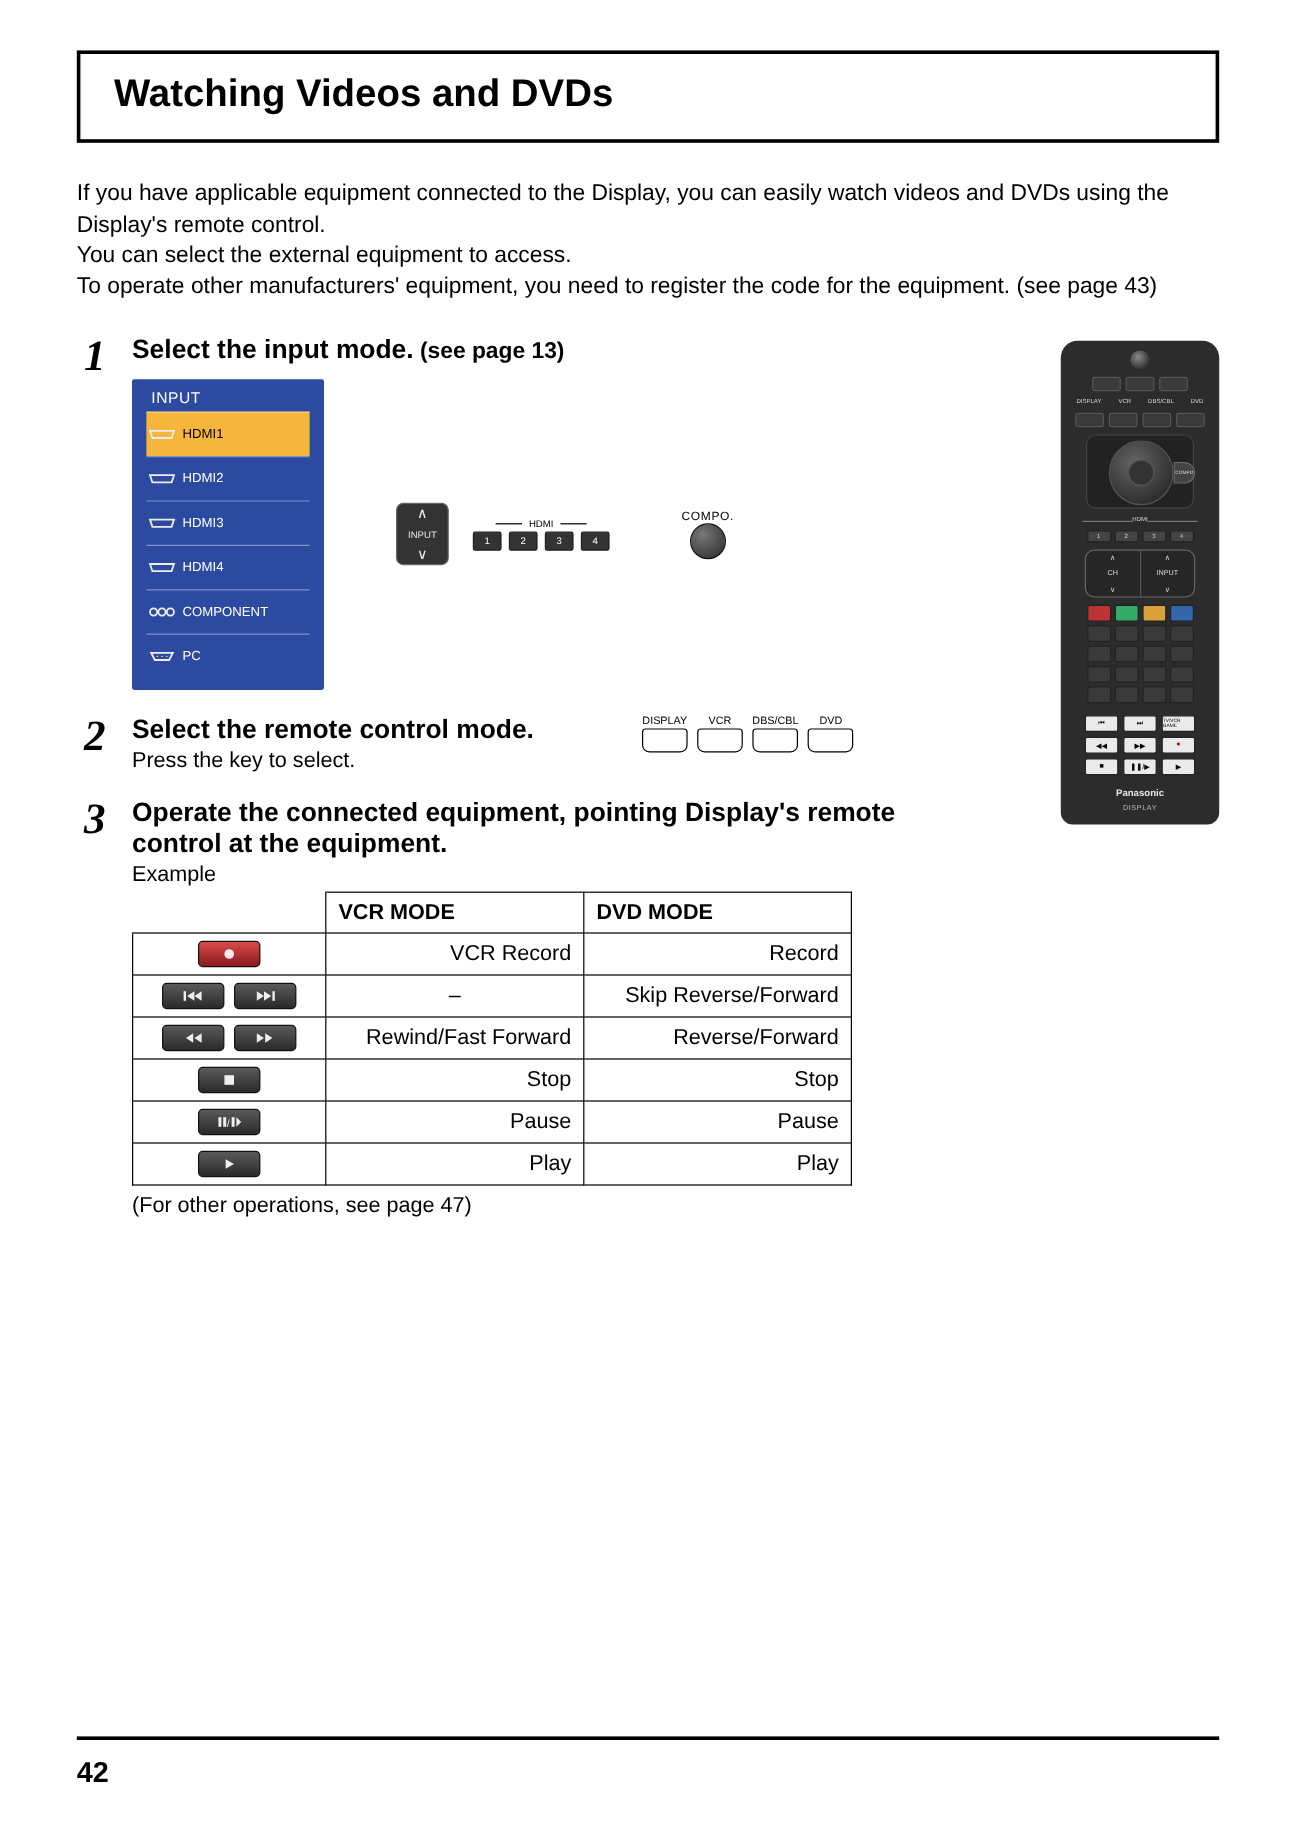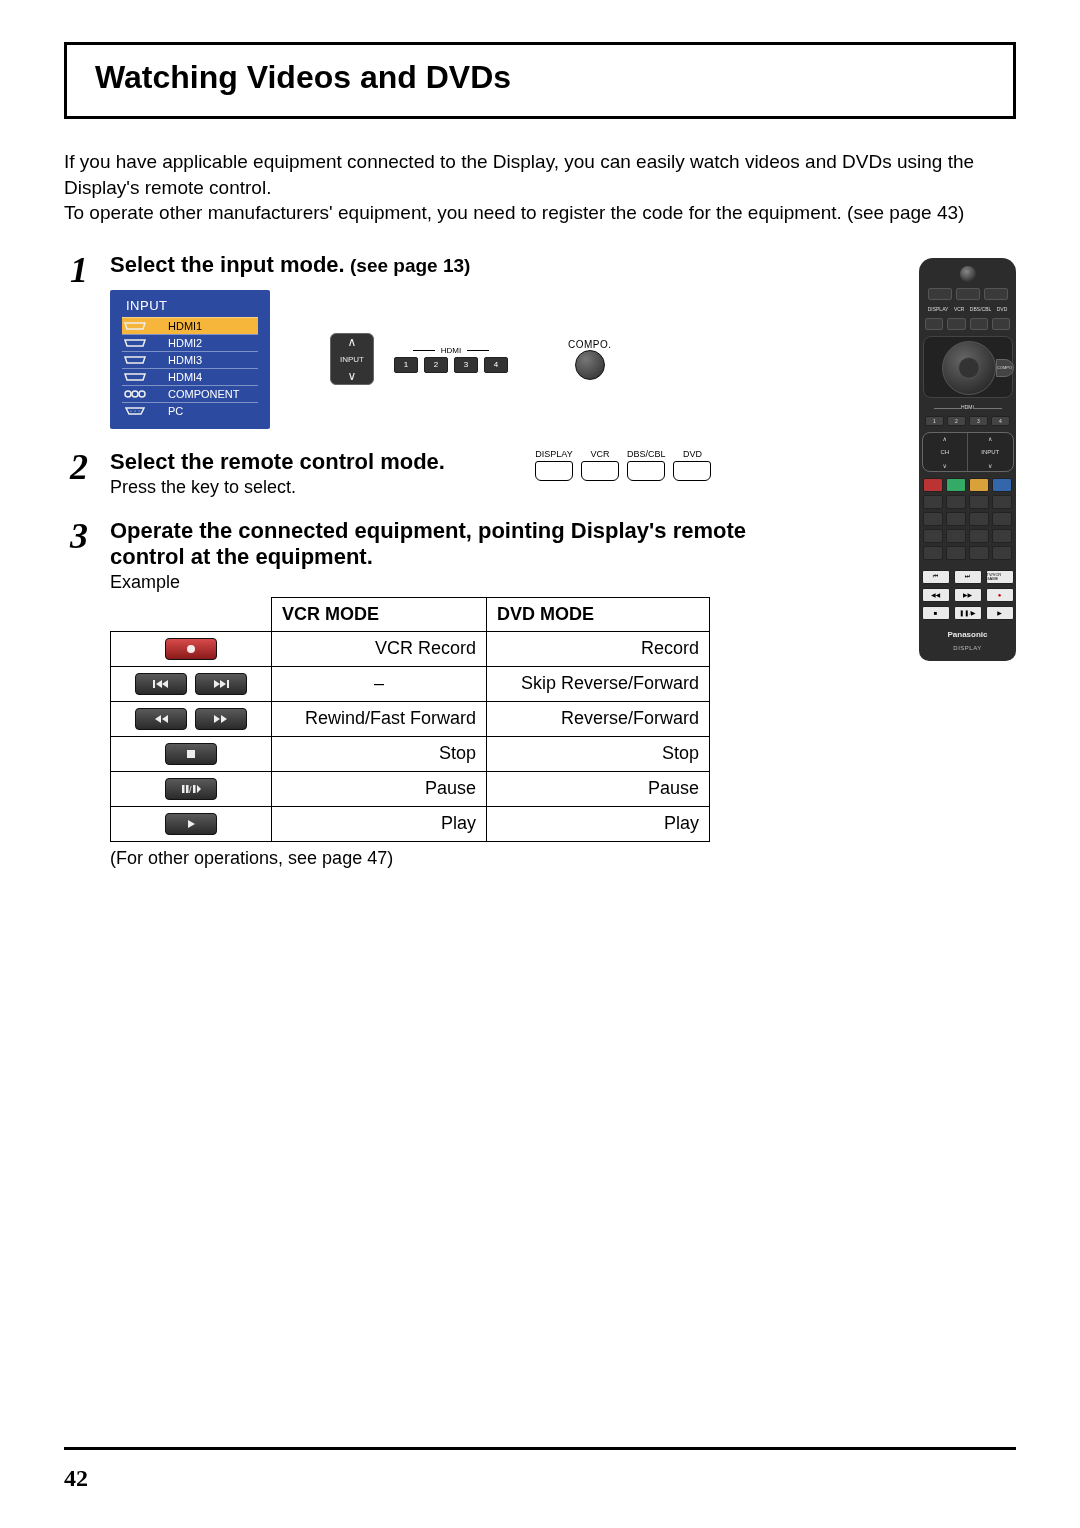--- a/index.html
+++ b/index.html
@@ -350,6 +350,7 @@
 
   <div class="intro">
     <div>If you have applicable equipment connected to the Display, you can easily watch videos and DVDs using the Display's remote control.</div>
+    <div>You can select the external equipment to access.</div>
     <div>To operate other manufacturers' equipment, you need to register the code for the equipment. (see page 43)</div>
   </div>
 

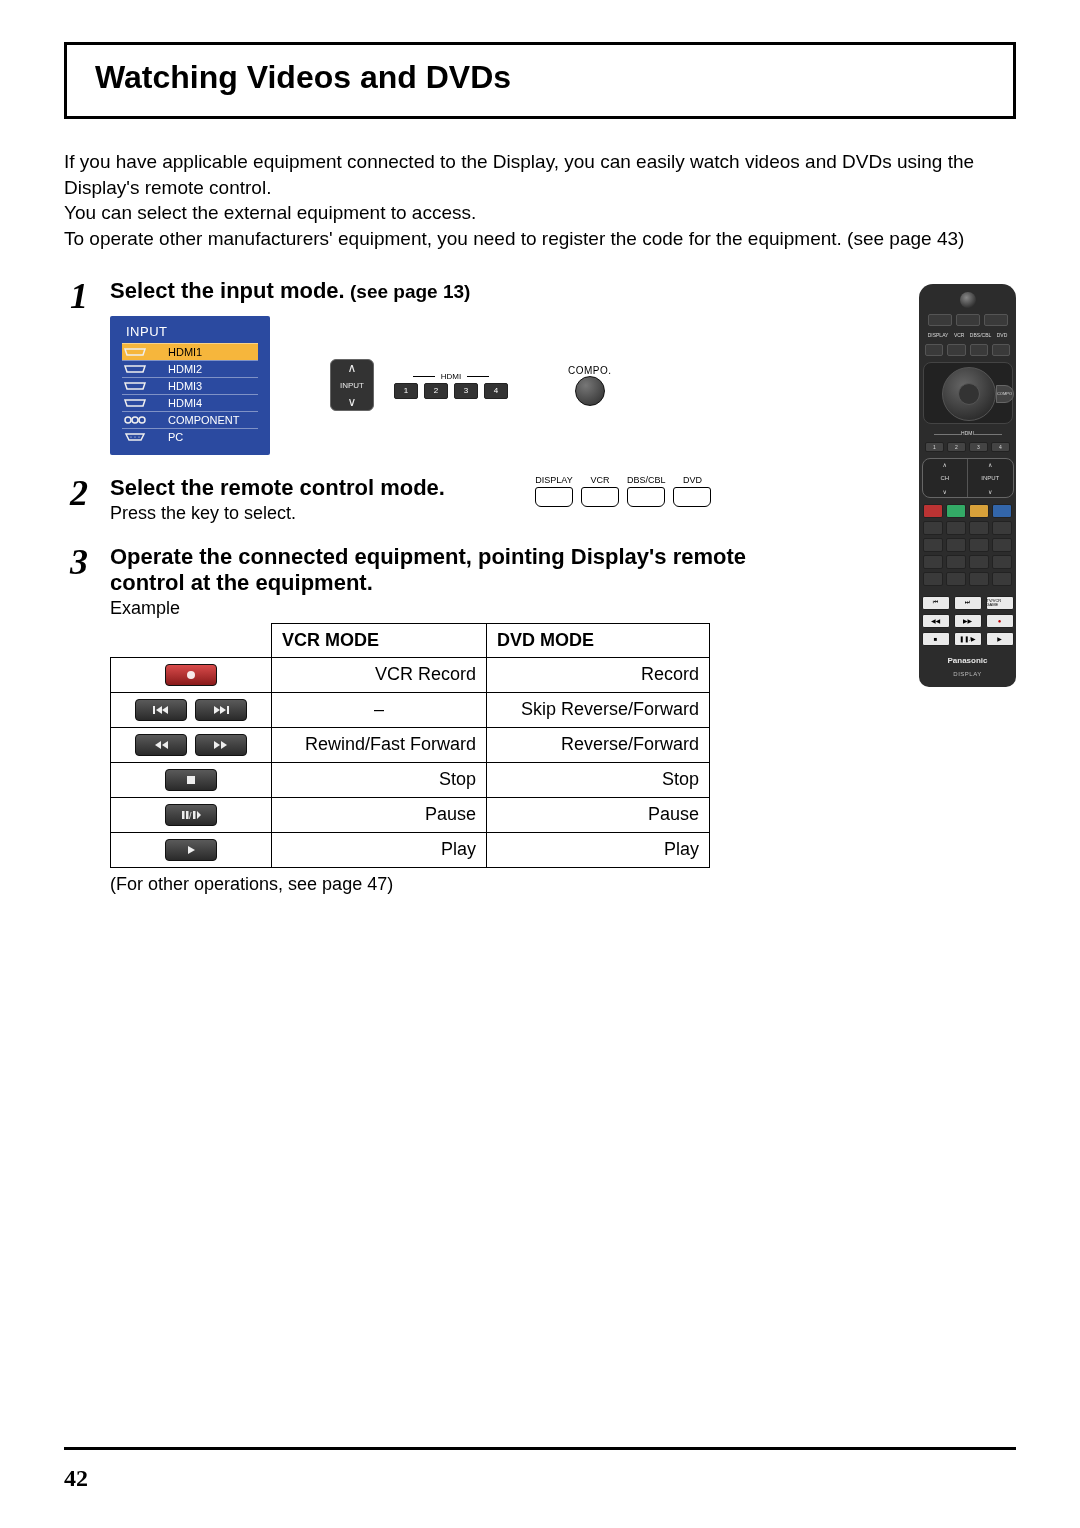--- a/index.html
+++ b/index.html
@@ -84,9 +84,9 @@
   .osd-row {
     display: flex;
     align-items: flex-start;
-    gap: 20px;
+    gap: 4px;
     border-top: 1px solid rgba(255,255,255,.4);
-    padding: 2px 0;
+    padding: 12px 0;
   }
   .osd-row.hi { background: #f6b63c; }
   .osd-row.hi .osd-label { color: #000; }

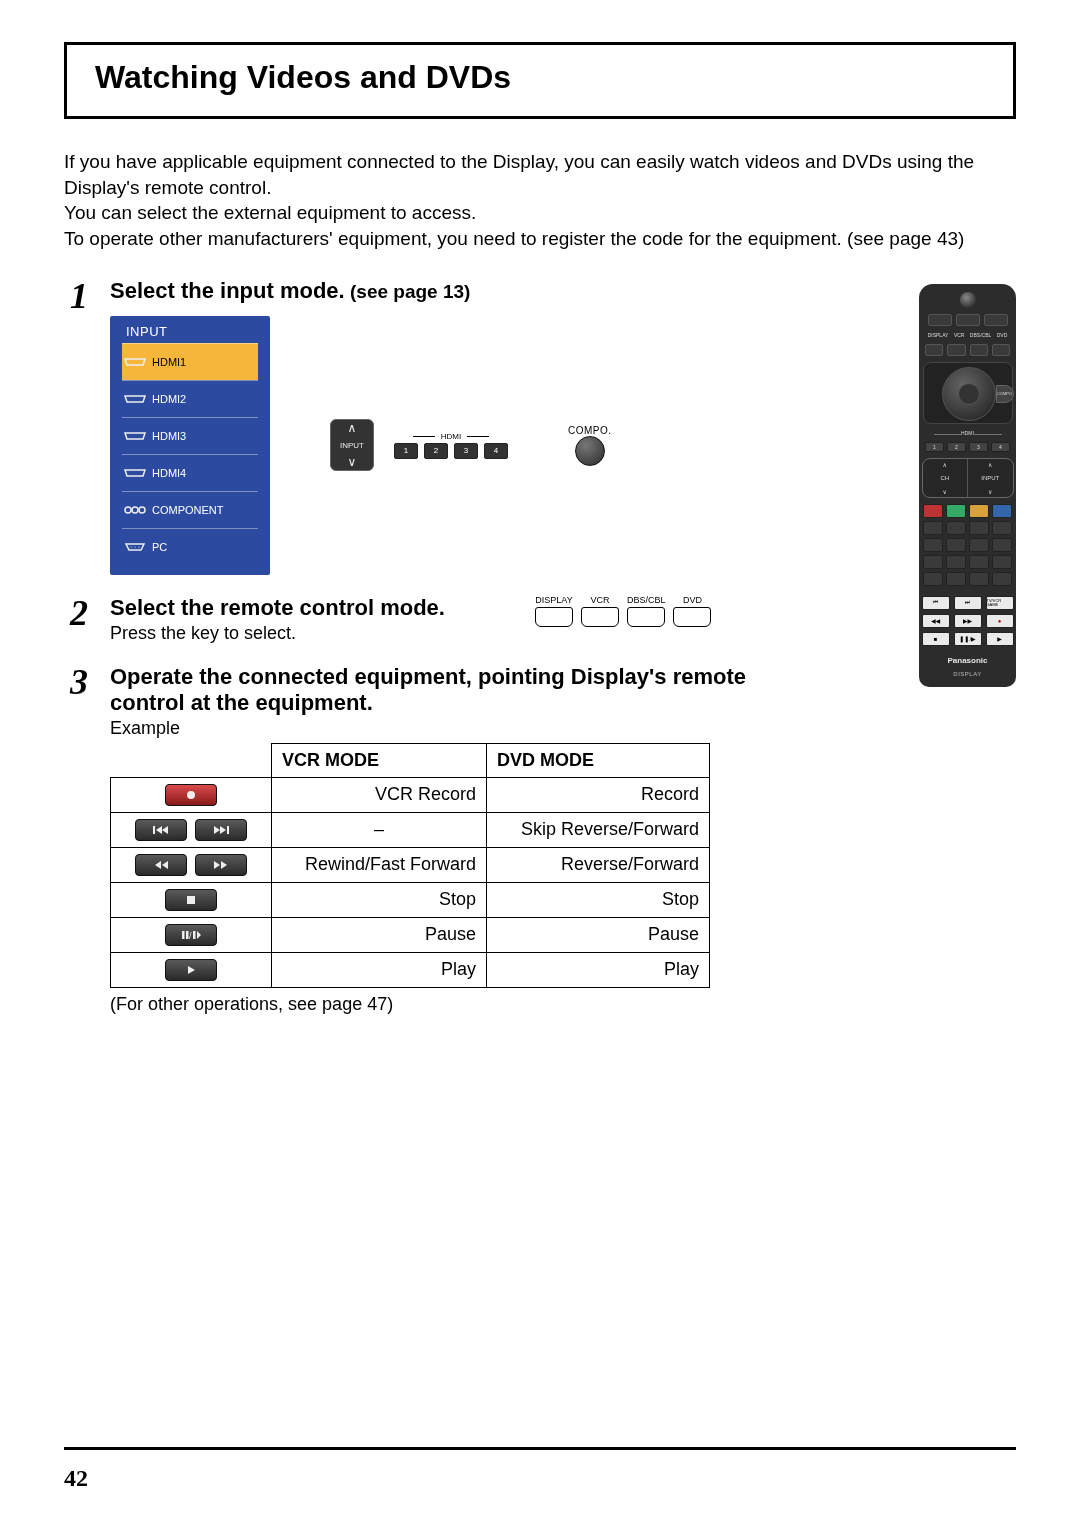--- a/index.html
+++ b/index.html
@@ -228,7 +228,7 @@
   }
   
   .remote {
-    width: 97px;
+    width: 132px;
     background: #2c2c2c;
     border-radius: 14px 14px 10px 10px;
     padding: 8px 6px 10px 6px;

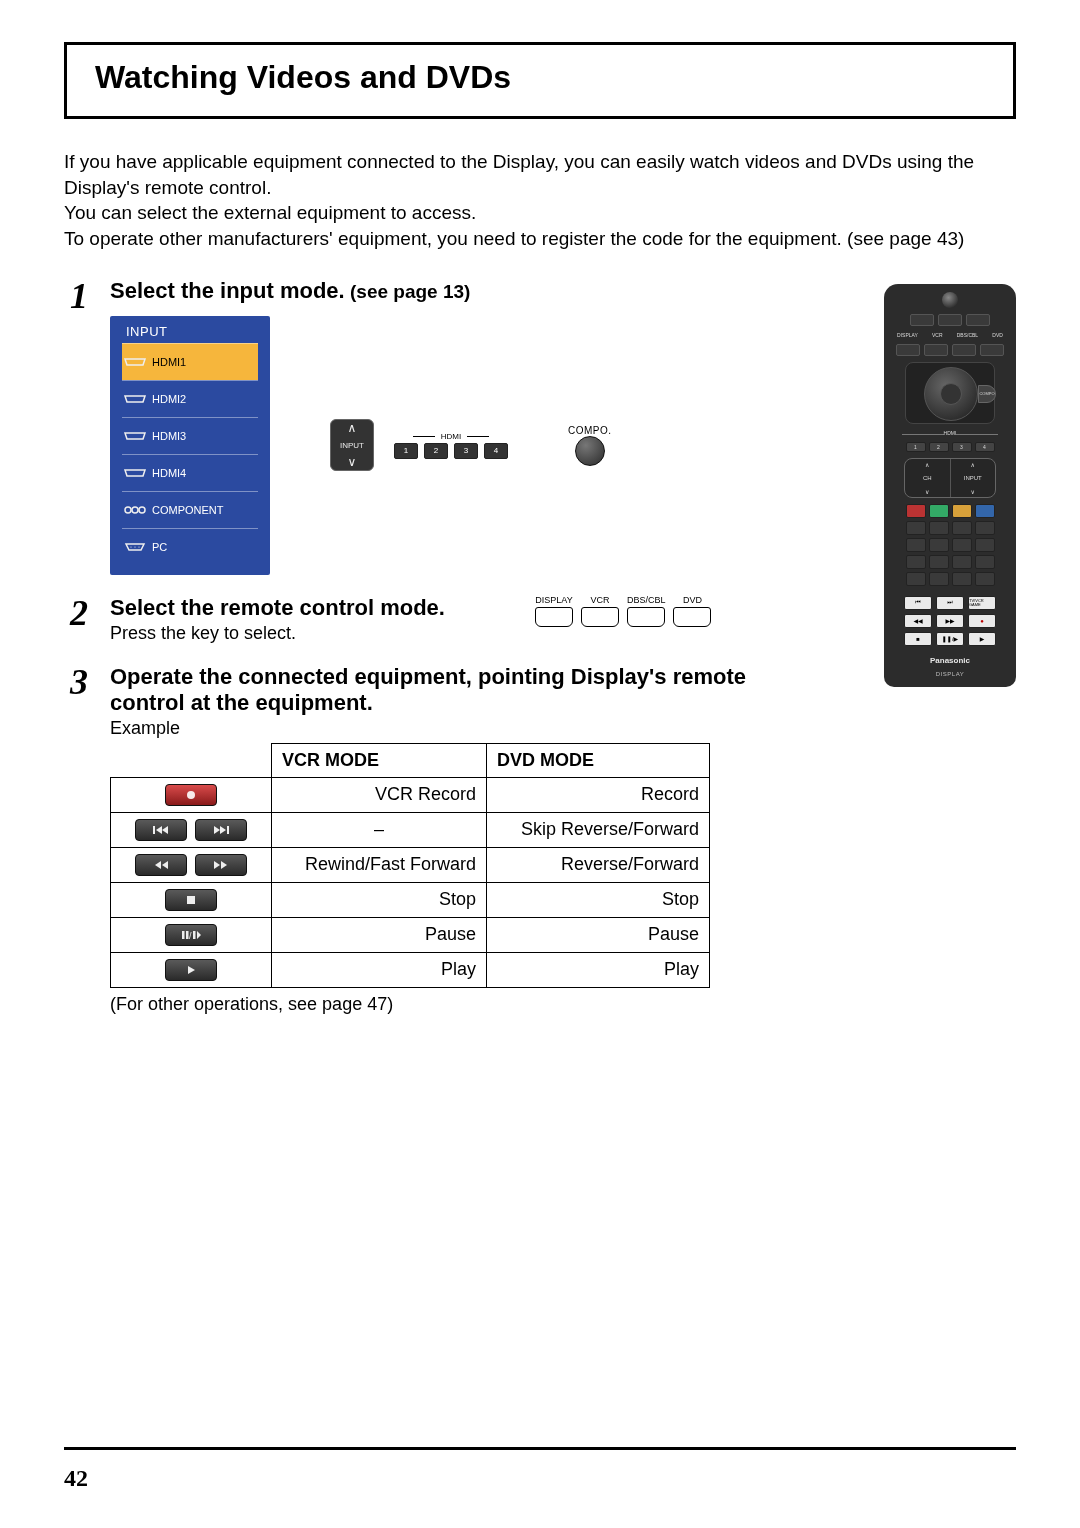--- a/index.html
+++ b/index.html
@@ -216,7 +216,6 @@
     left: 64px;
     font-size: 24px;
     font-weight: bold;
-    font-family: Liberation Serif, serif;
   }
   .foot-rule {
     position: absolute;

